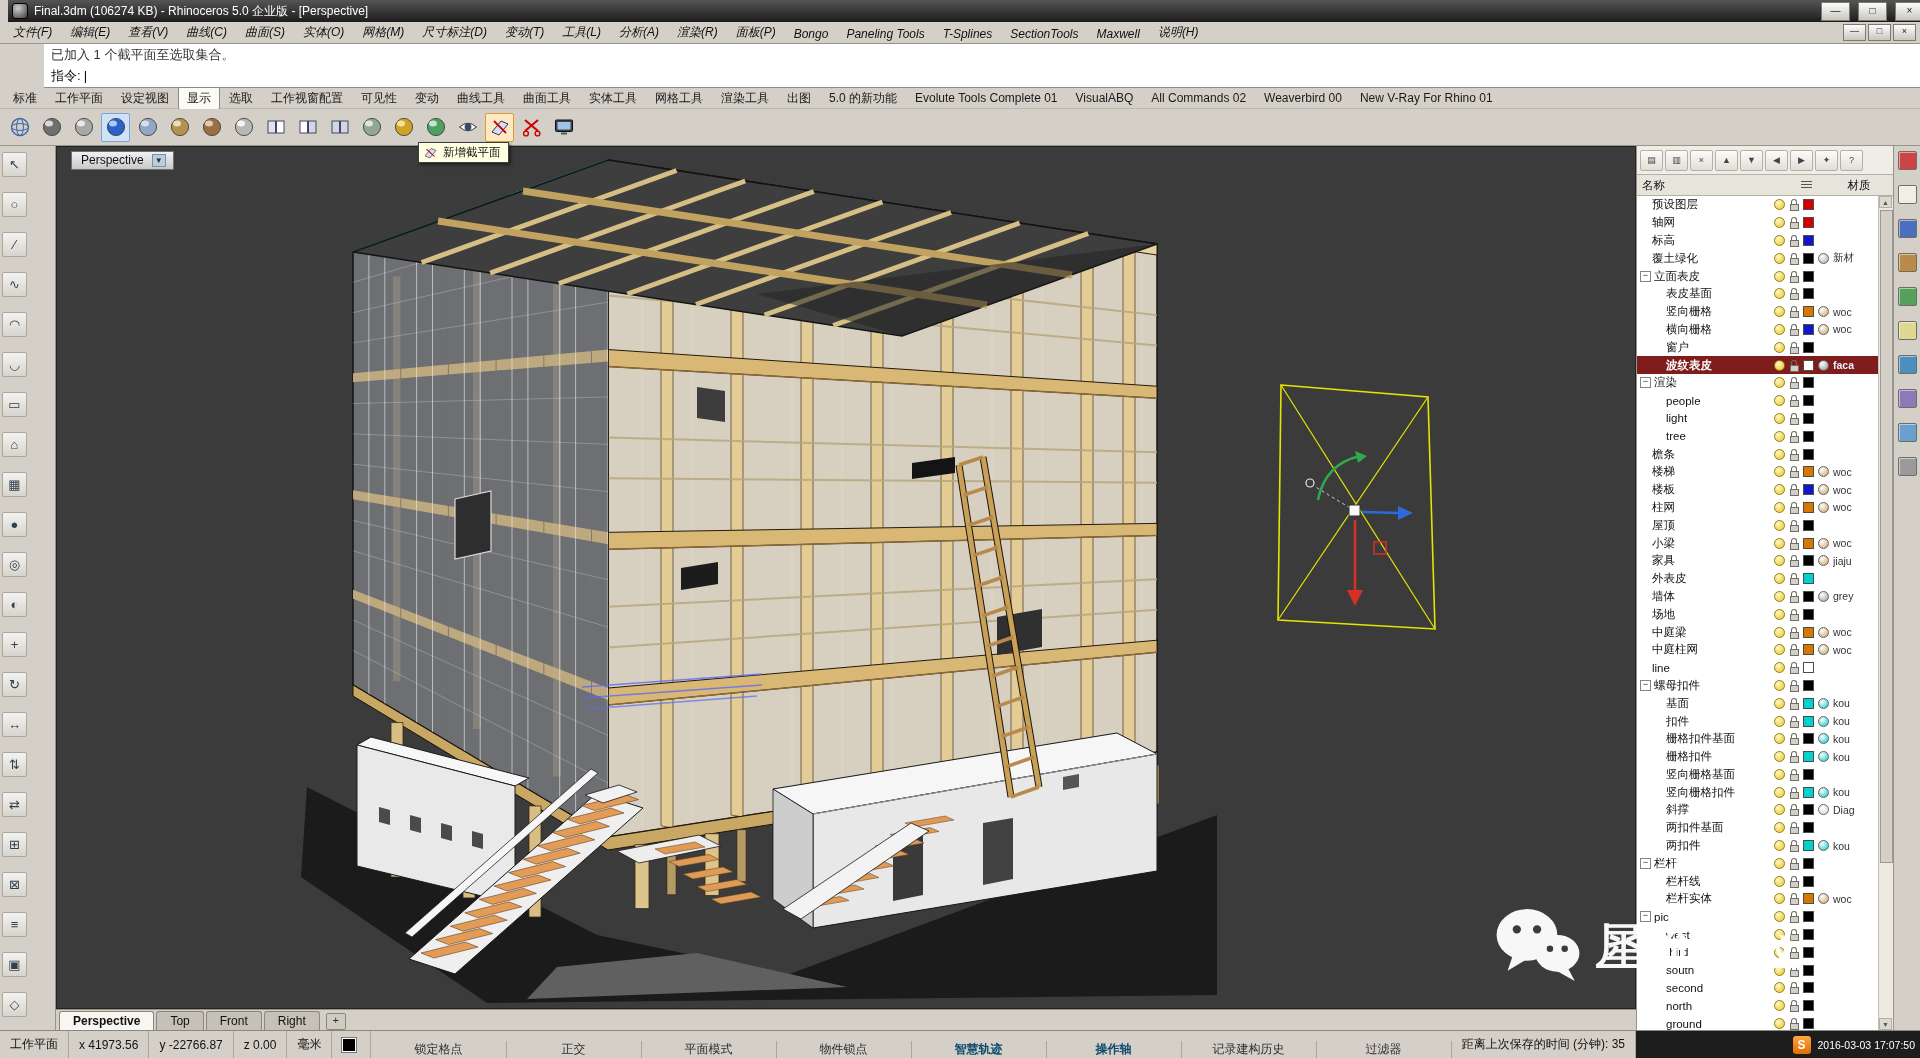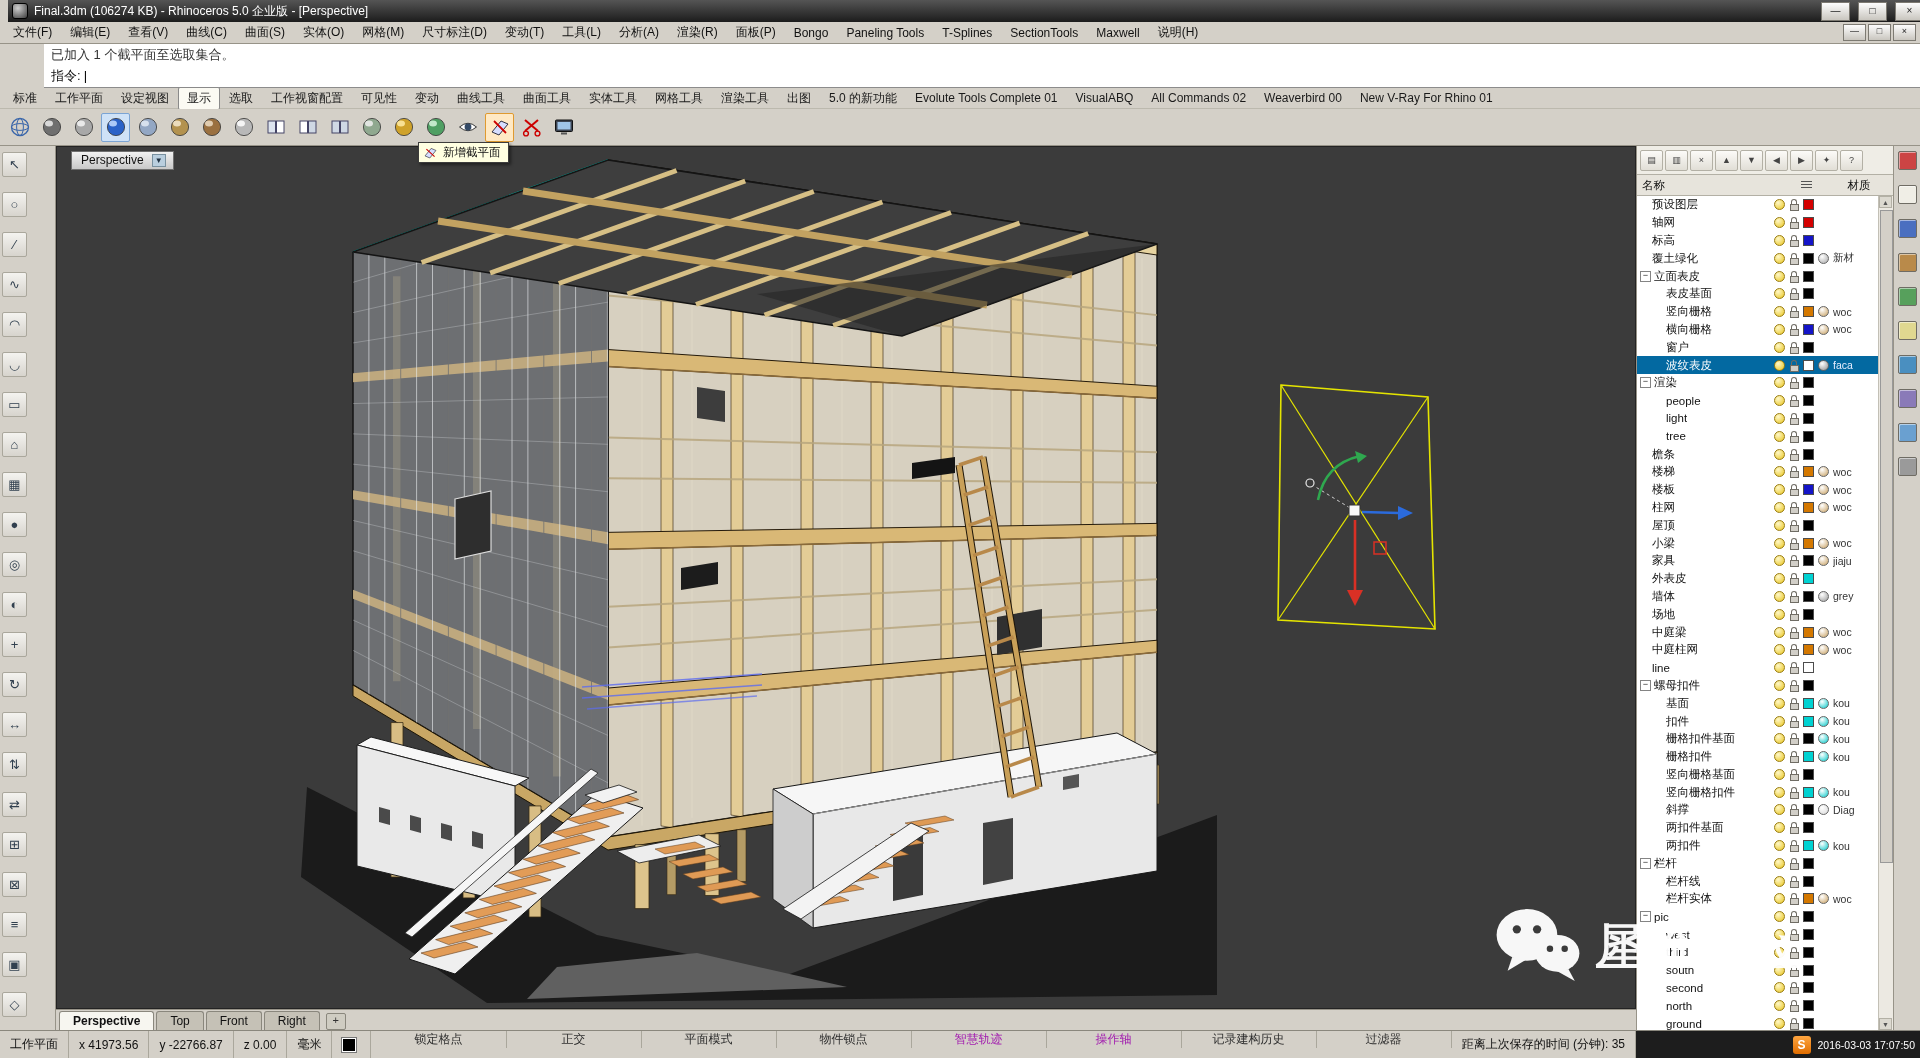--- a/index.html
+++ b/index.html
@@ -20,7 +20,7 @@
   
   #menubar{position:absolute;left:0;top:22px;width:1920px;height:22px;background:#d4d0c8;
     border-bottom:1px solid #979388;display:flex;align-items:center;padding:0 4px;box-sizing:border-box;}
-  #menu-items{display:flex;align-items:center;}
+  #menu-items{display:flex;align-items:flex-end;font-style:italic;}
   .menu-item{padding:2px 9px;white-space:nowrap;}
 
   

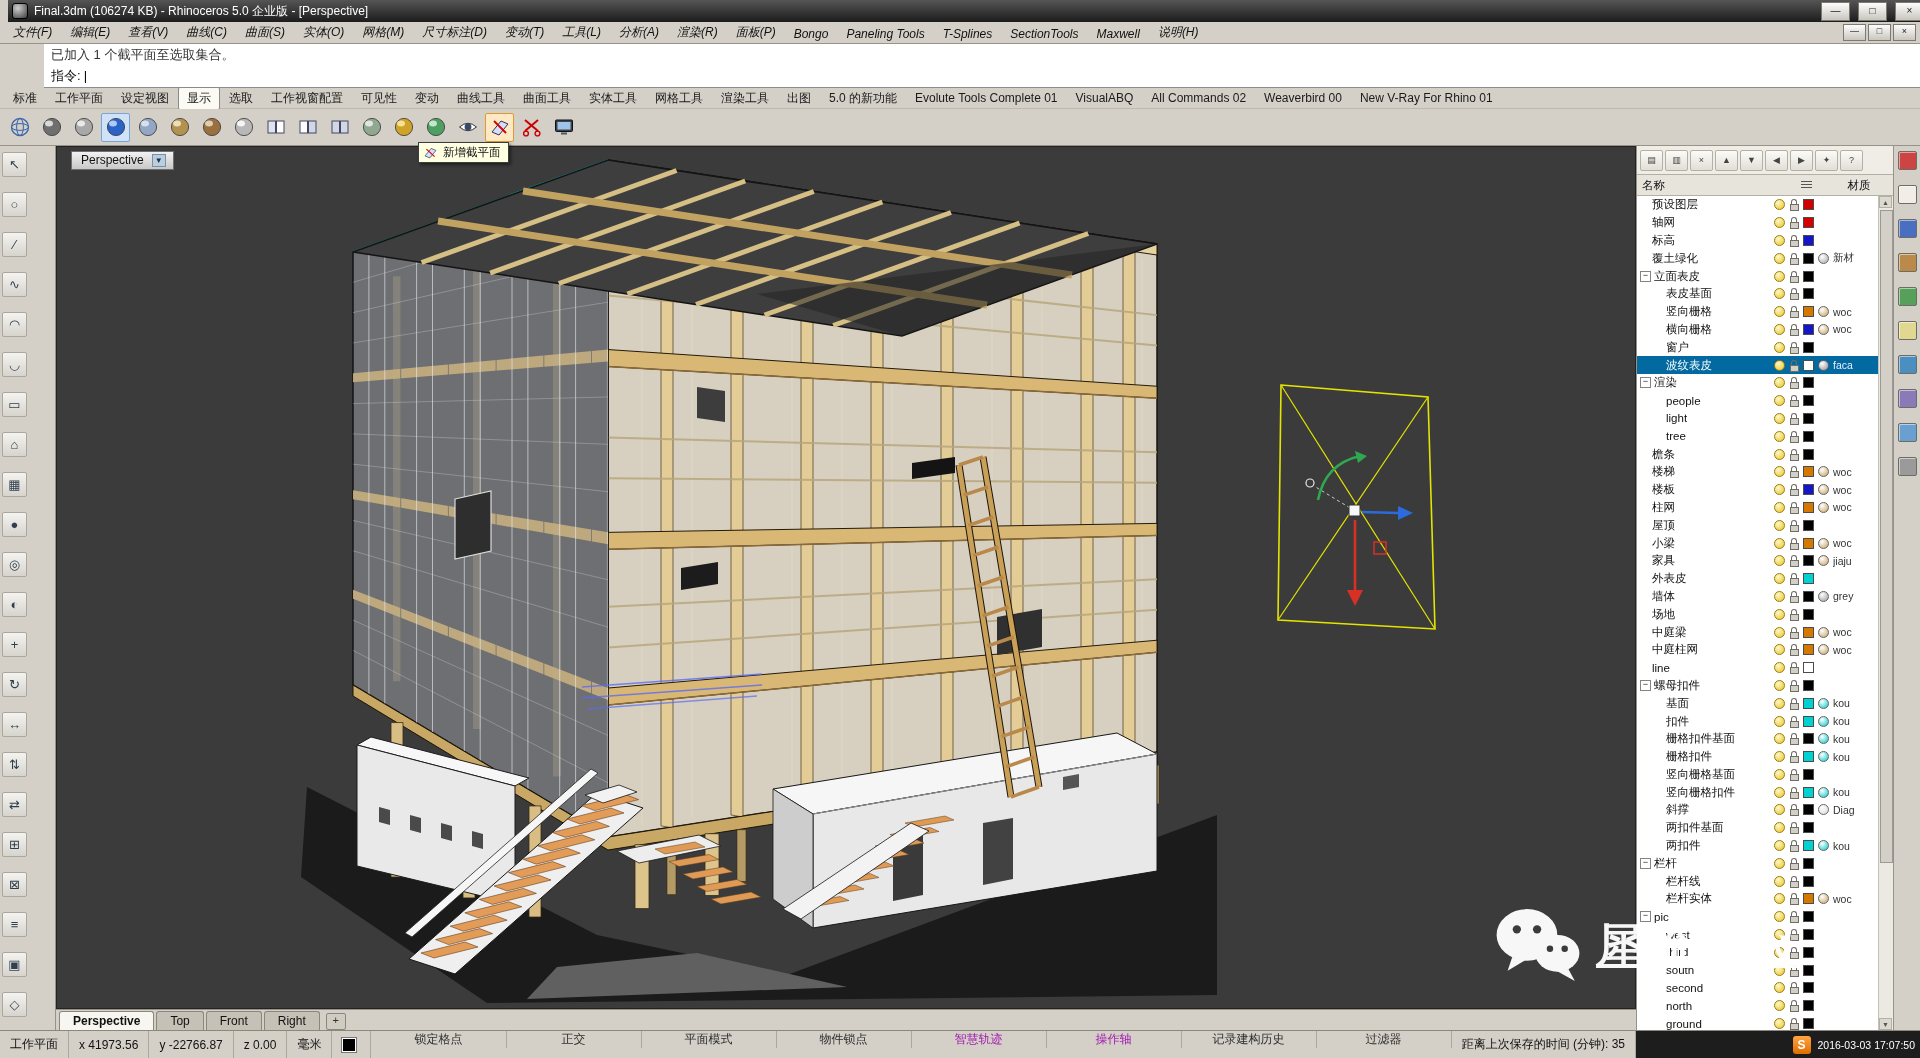--- a/index.html
+++ b/index.html
@@ -89,7 +89,7 @@
   #lp-header .mat-h{width:58px;text-align:center;}
   #layer-list{flex:1;background:#fff;overflow:hidden;position:relative;}
   .lrow{height:17.8px;display:flex;align-items:center;font-size:11.5px;padding-right:17px;box-sizing:border-box;}
-  .lrow.sel{background:#0369a1;color:#fff;}
+  .lrow.sel{background:#7f1d1d;color:#fff;font-weight:bold;}
   .lind{flex:none;}
   .grpbox{width:9px;height:9px;flex:none;border:1px solid #848484;background:#fff;color:#222;
     font-size:9px;line-height:7px;text-align:center;margin-right:3px;}

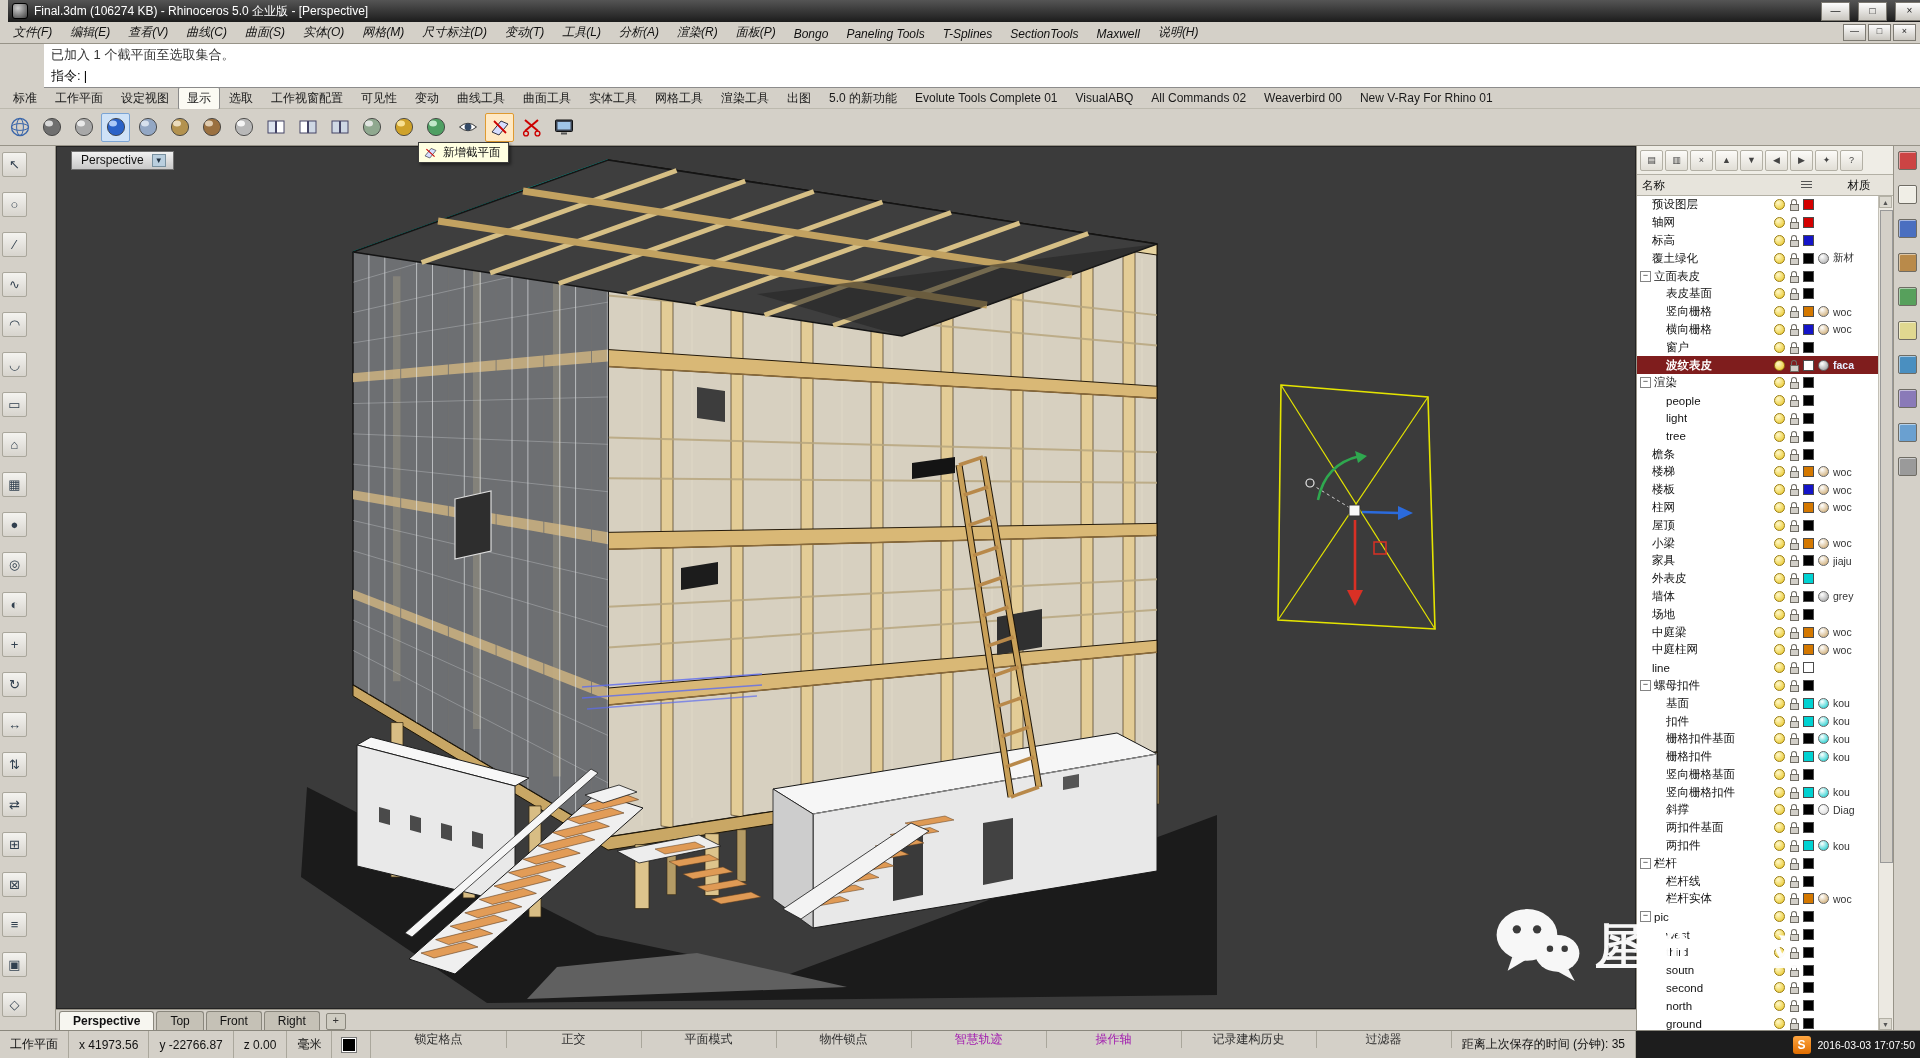--- a/index.html
+++ b/index.html
@@ -1329,7 +1329,7 @@
   <div class="sseg">
     <span class="cswatch"></span>
   </div>
-  <div id="status-toggles" style="display:flex;flex:1;align-items:flex-start;">
+  <div id="status-toggles" style="display:flex;flex:1;align-items:flex-end;">
       <div class="sseg toggle">锁定格点</div>
       <div class="sseg toggle">正交</div>
       <div class="sseg toggle">平面模式</div>

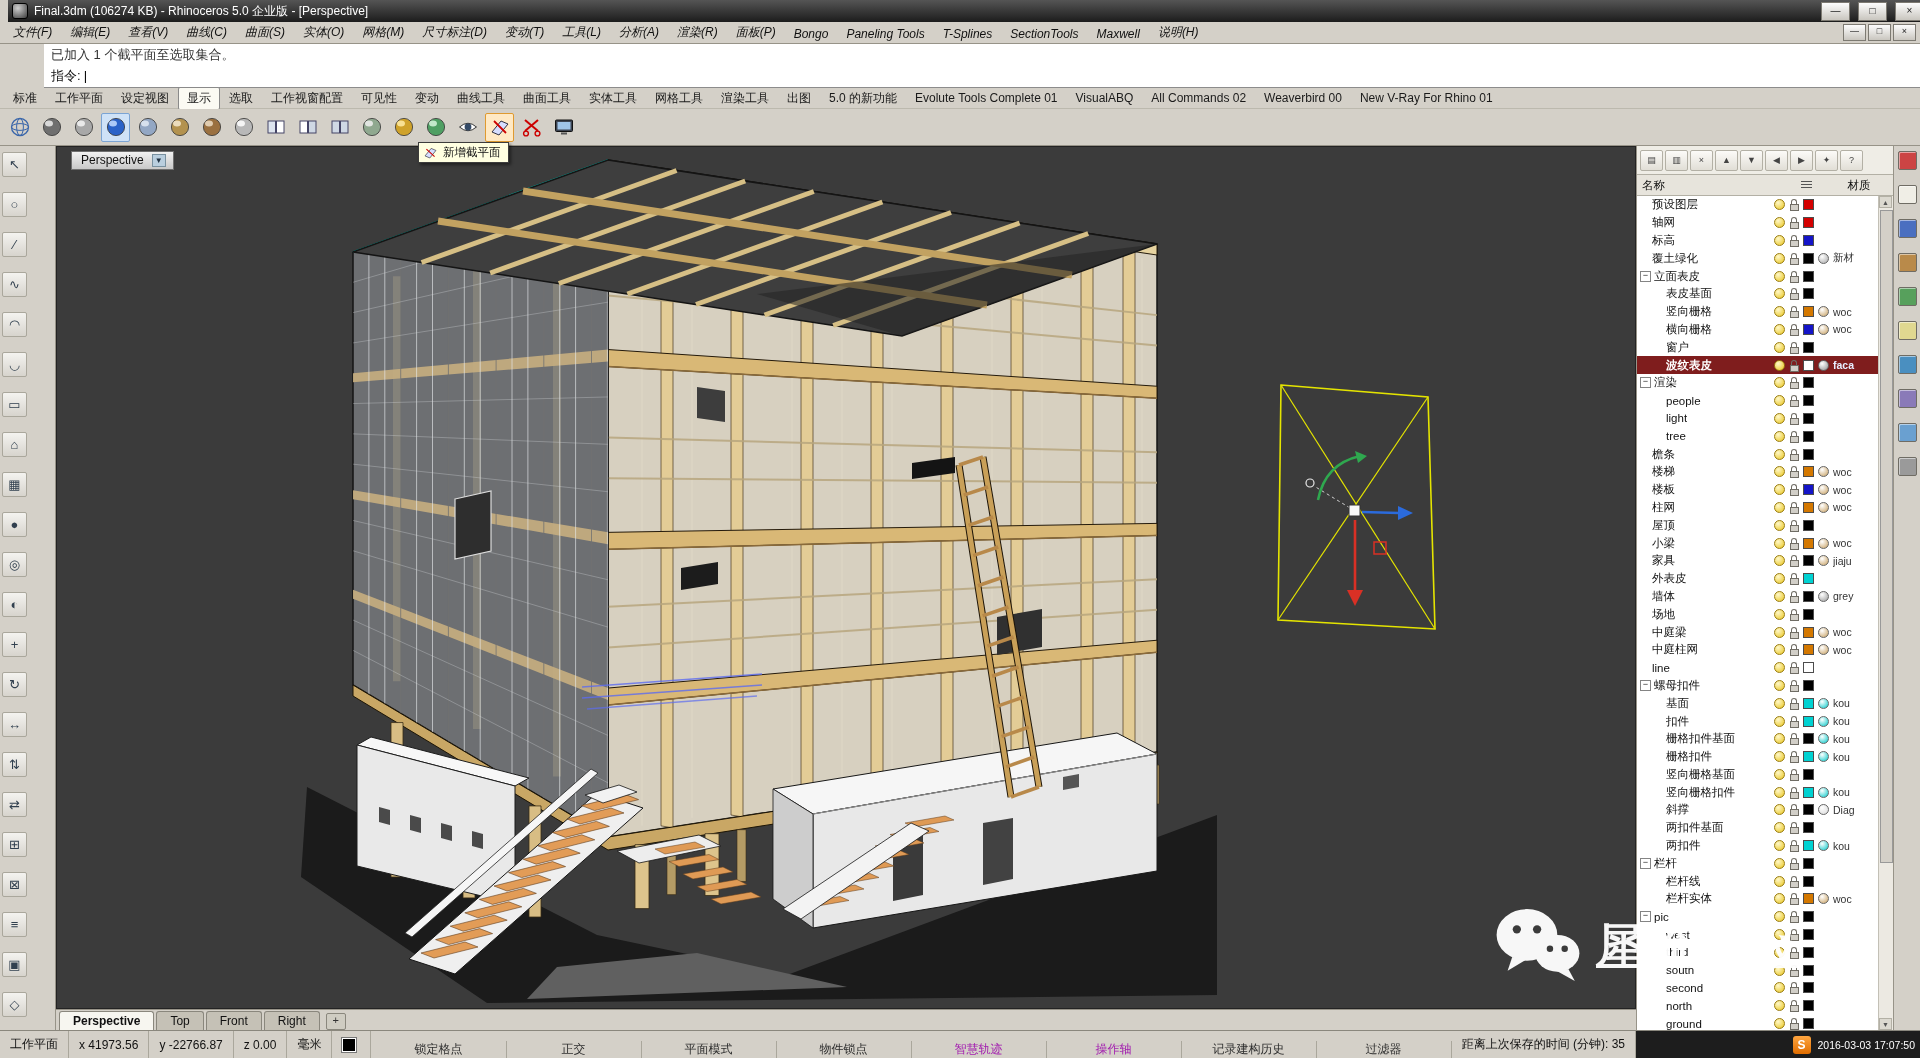--- a/index.html
+++ b/index.html
@@ -125,7 +125,7 @@
     border-top:1px solid #8a877d;display:flex;align-items:stretch;box-sizing:border-box;font-size:12px;}
   .sseg{display:flex;align-items:center;padding:0 10px;border-right:1px solid #aaa79c;white-space:nowrap;}
   .sseg.toggle{flex:1;justify-content:center;color:#2e2e2e;}
-  .sseg.toggle.on{font-weight:normal;color:#a21caf;}
+  .sseg.toggle.on{font-weight:bold;color:#0c4a6e;}
   .cswatch{width:12px;height:12px;background:#000;border:1px solid #fff;outline:1px solid #777;margin-right:4px;}
   #sdark{width:284px;flex:none;background:#1d1d1d;color:#fff;display:flex;align-items:center;
     justify-content:flex-end;gap:7px;padding:0 5px;box-sizing:border-box;font-size:10.5px;}

